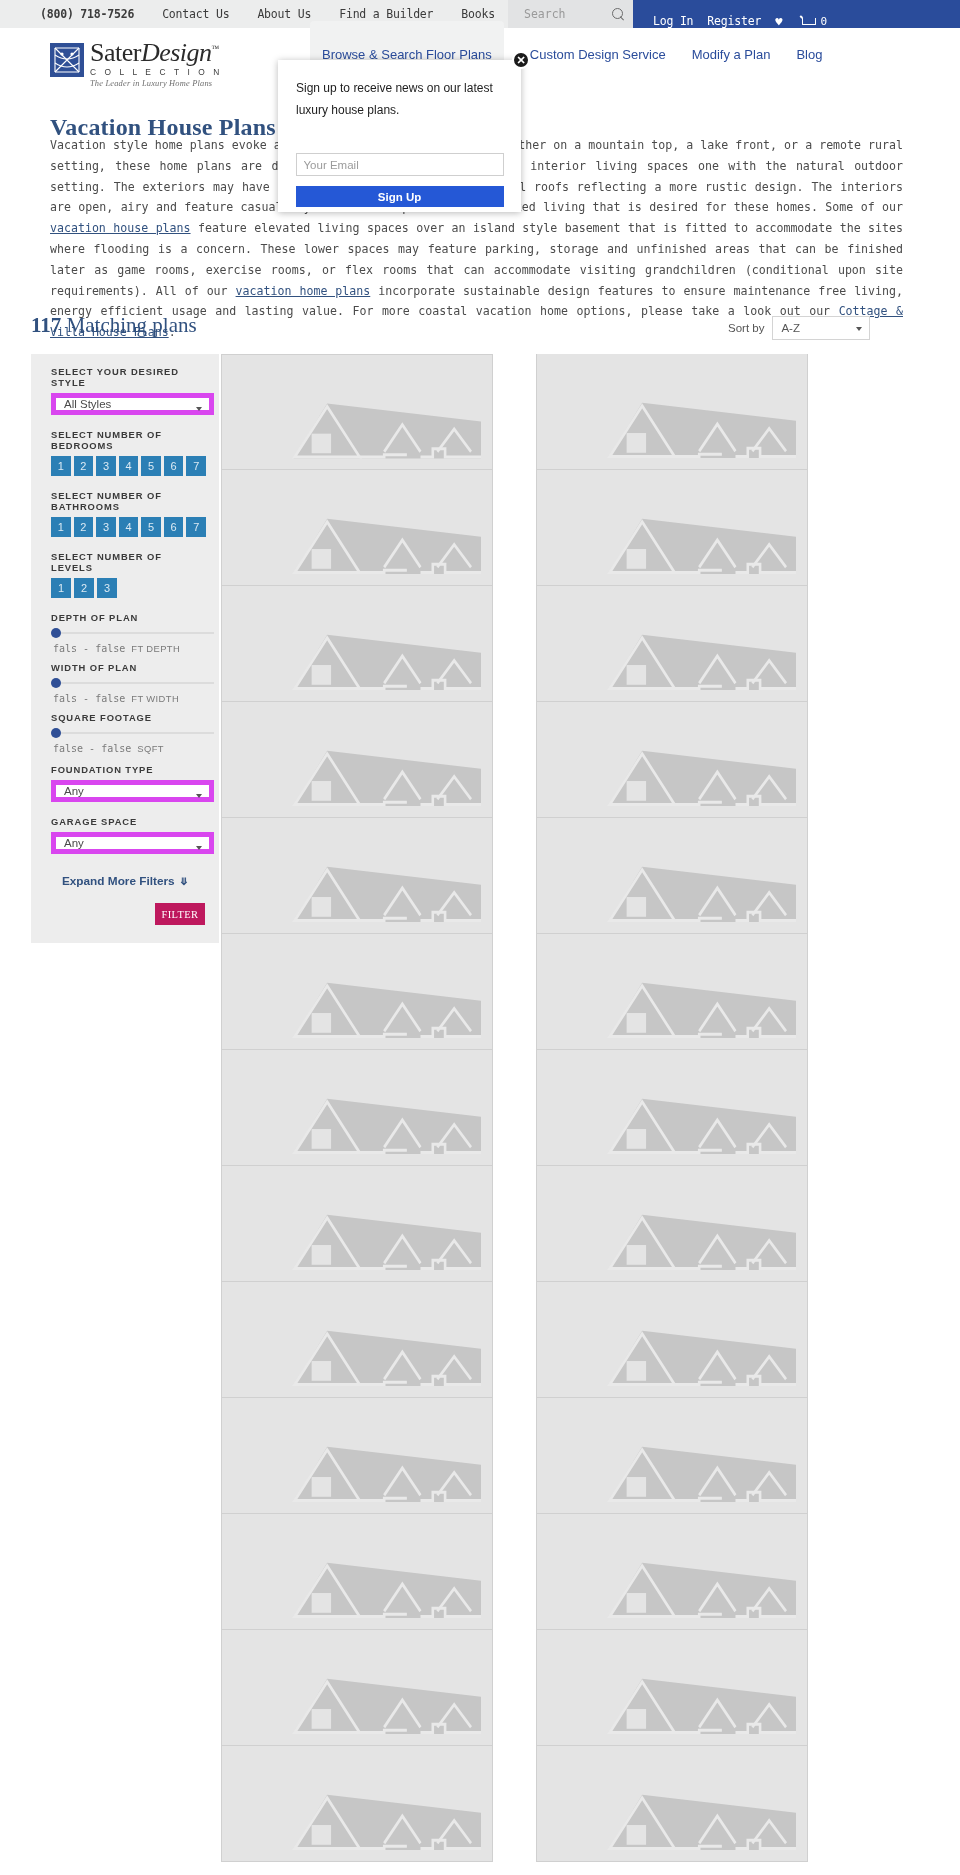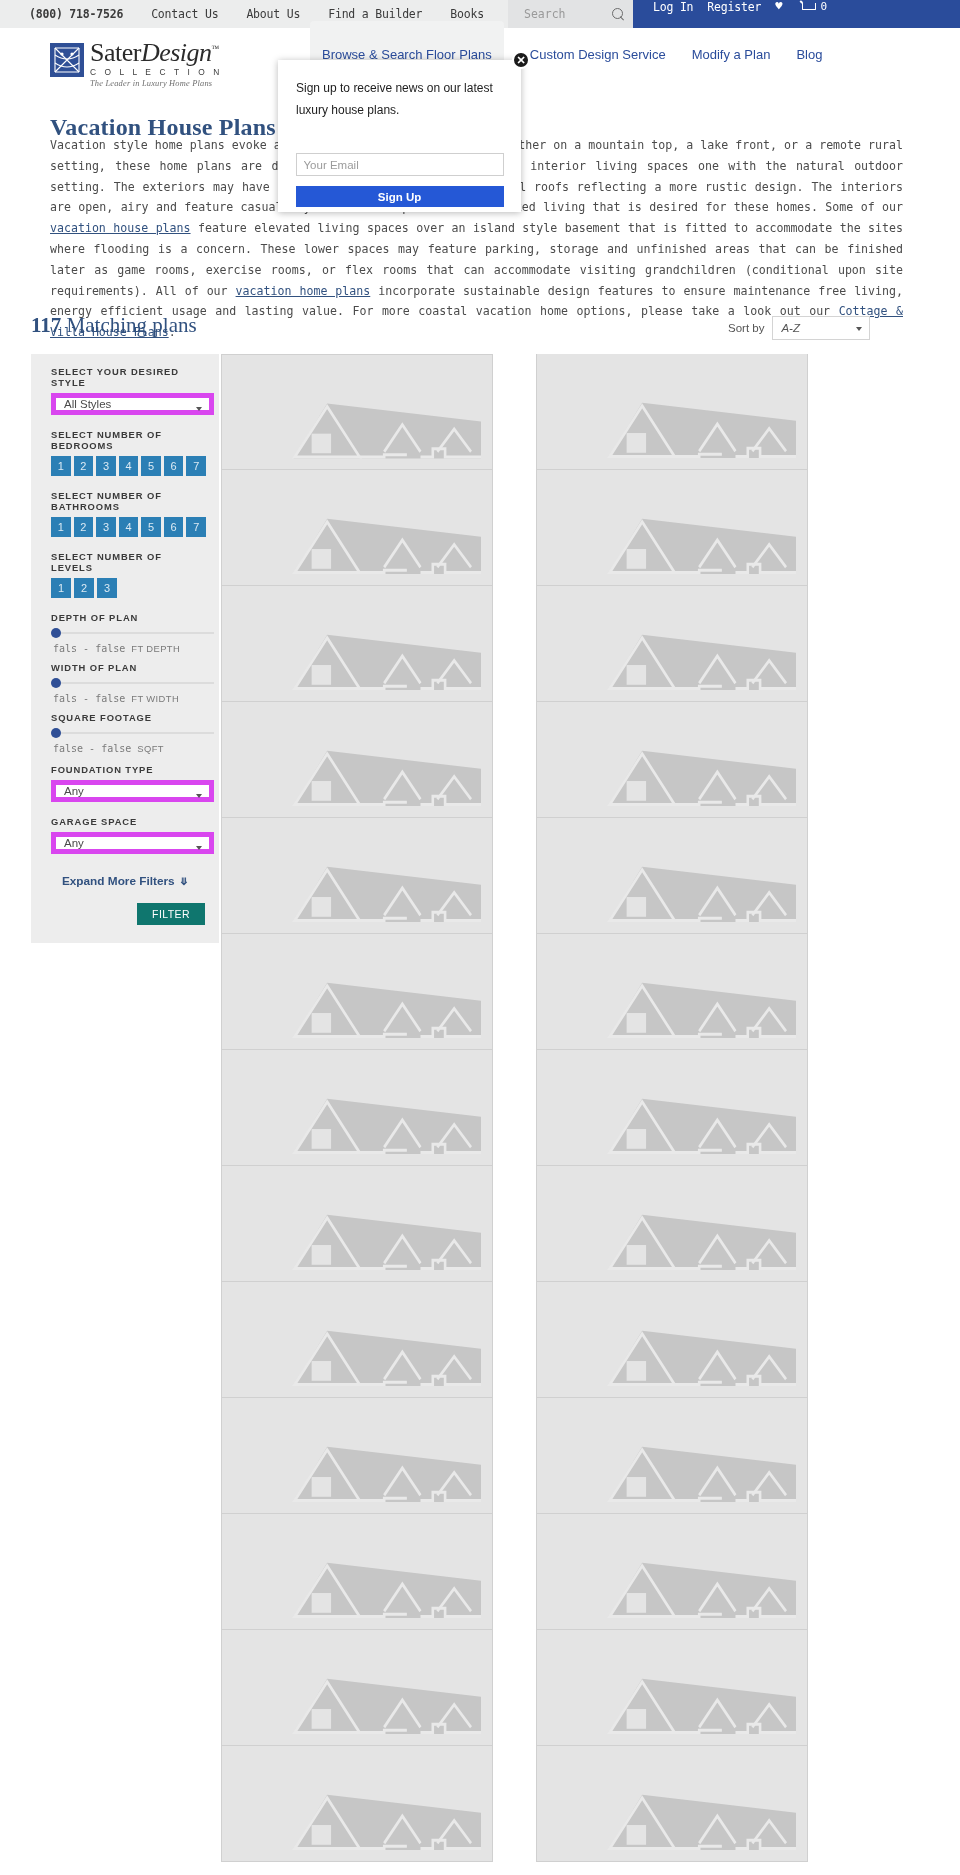--- a/index.html
+++ b/index.html
@@ -17,7 +17,7 @@
     background:#eceded;
     display:flex; align-items:center;
   }
-  .utilbar-left{ display:flex; align-items:center; padding-left:29px; gap:0; }
+  .utilbar-left{ display:flex; align-items:center; padding-left:40px; gap:0; }
   .util-phone{
     font-family:"DejaVu Sans Mono", monospace;
     font-size:11.5px; color:#3b3b3b; font-weight:bold; letter-spacing:-.2px;

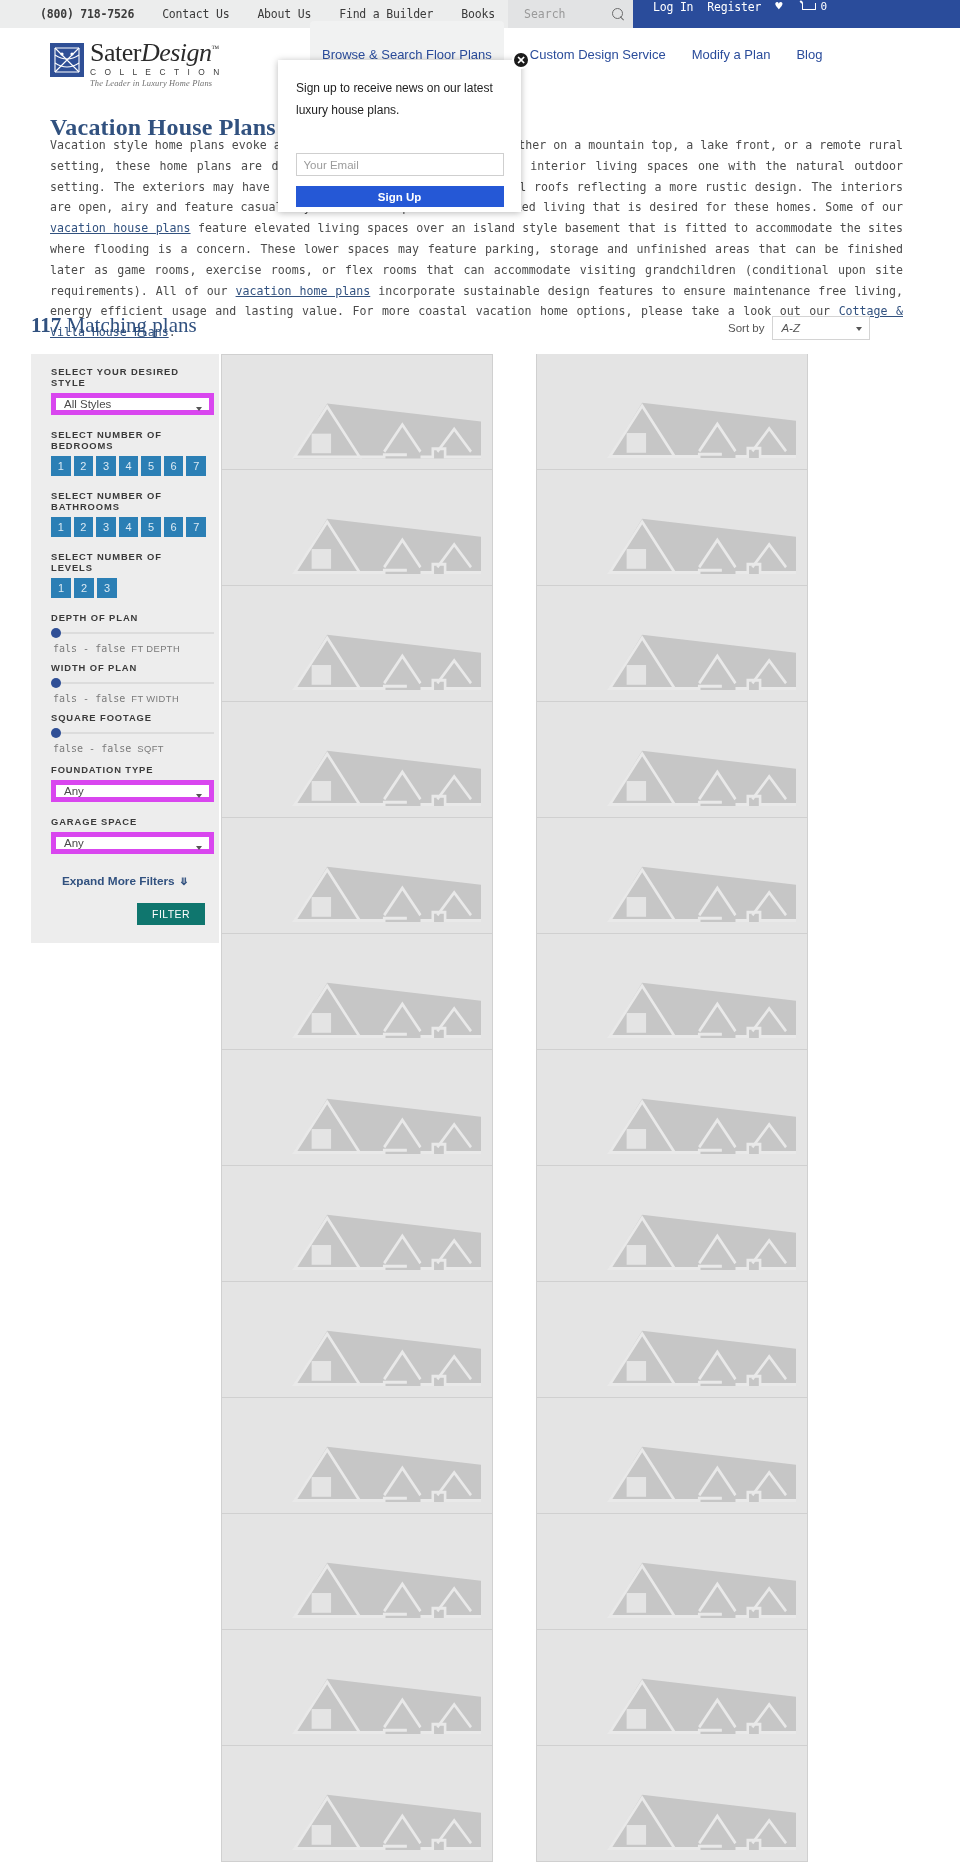--- a/index.html
+++ b/index.html
@@ -51,7 +51,7 @@
   }
   .util-right{
     position:absolute; left:633px; top:0; width:327px; height:28px;
-    background:#2a4c9b; display:flex; align-items:flex-start; padding-left:20px; gap:0;
+    background:#2a4c9b; display:flex; align-items:flex-end; padding-left:20px; gap:0;
   }
   .util-right a{
     font-family:"DejaVu Sans Mono", monospace;

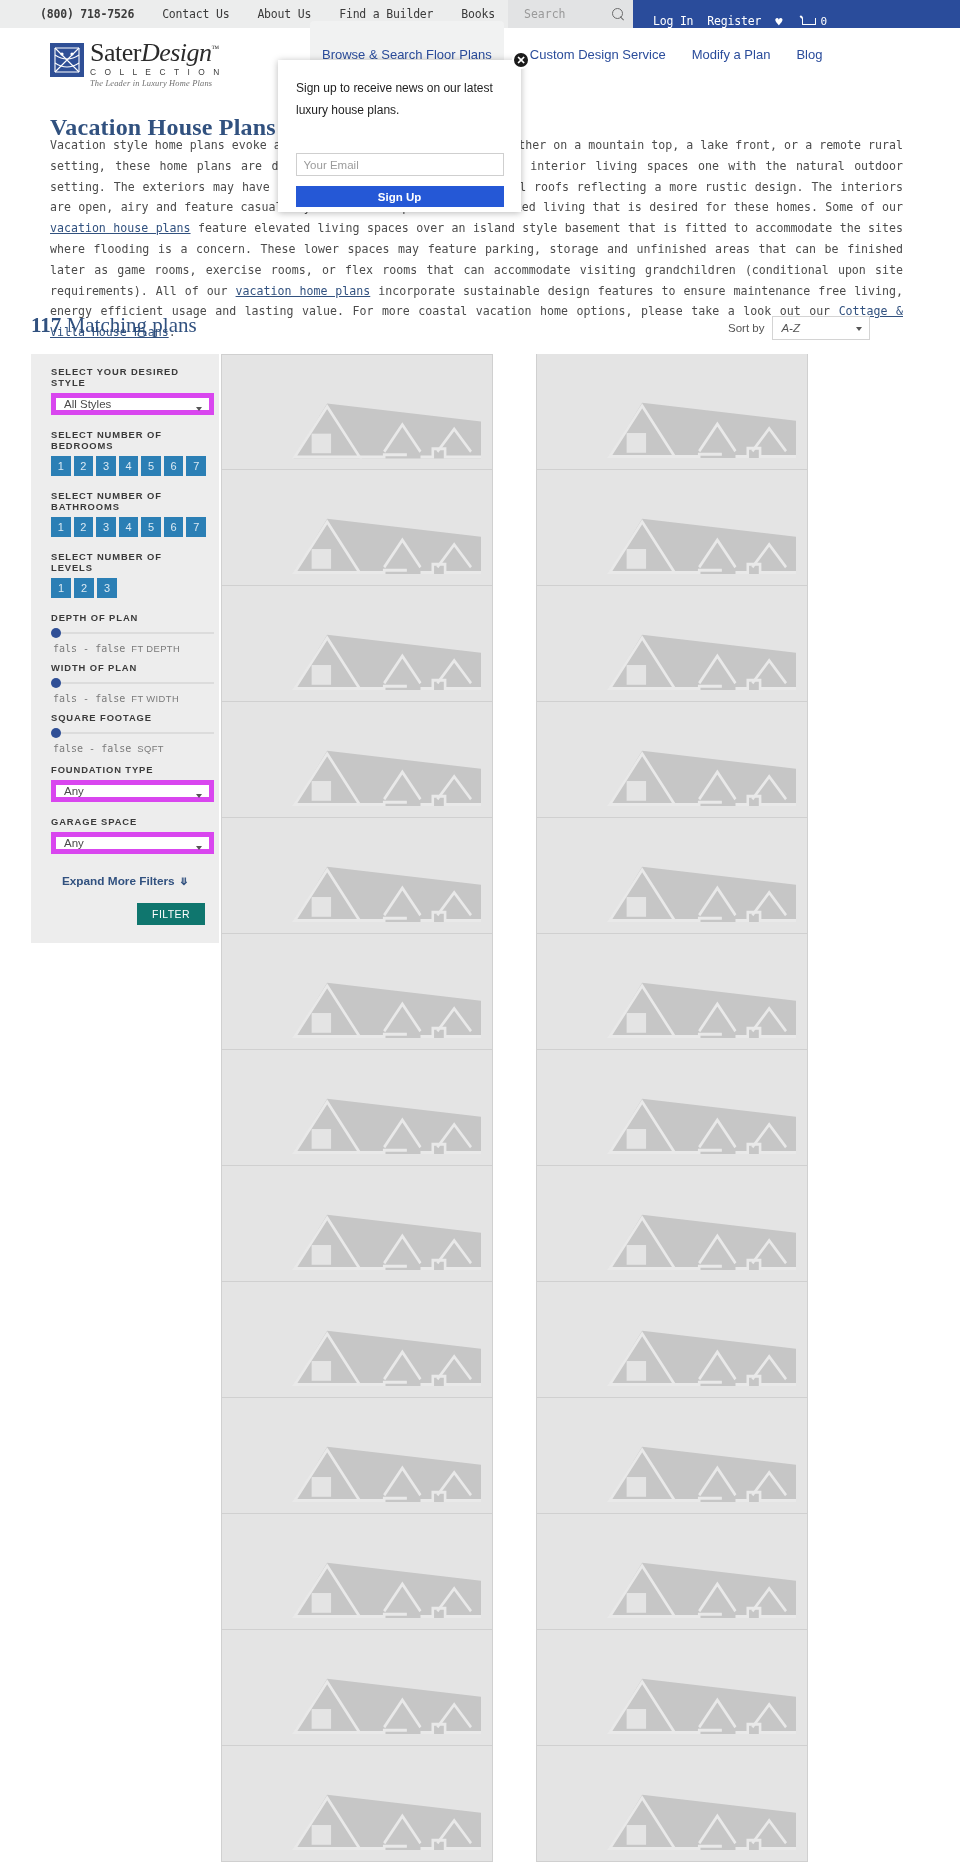--- a/index.html
+++ b/index.html
@@ -145,7 +145,6 @@
     height:24px; display:flex; align-items:center;
     font-family:"Liberation Sans", sans-serif; font-size:11.5px; color:#555;
     padding:0 22px 0 8px;
-    font-style:italic;
   }
   .selectbox .caret{
     position:absolute; right:7px; top:10px;

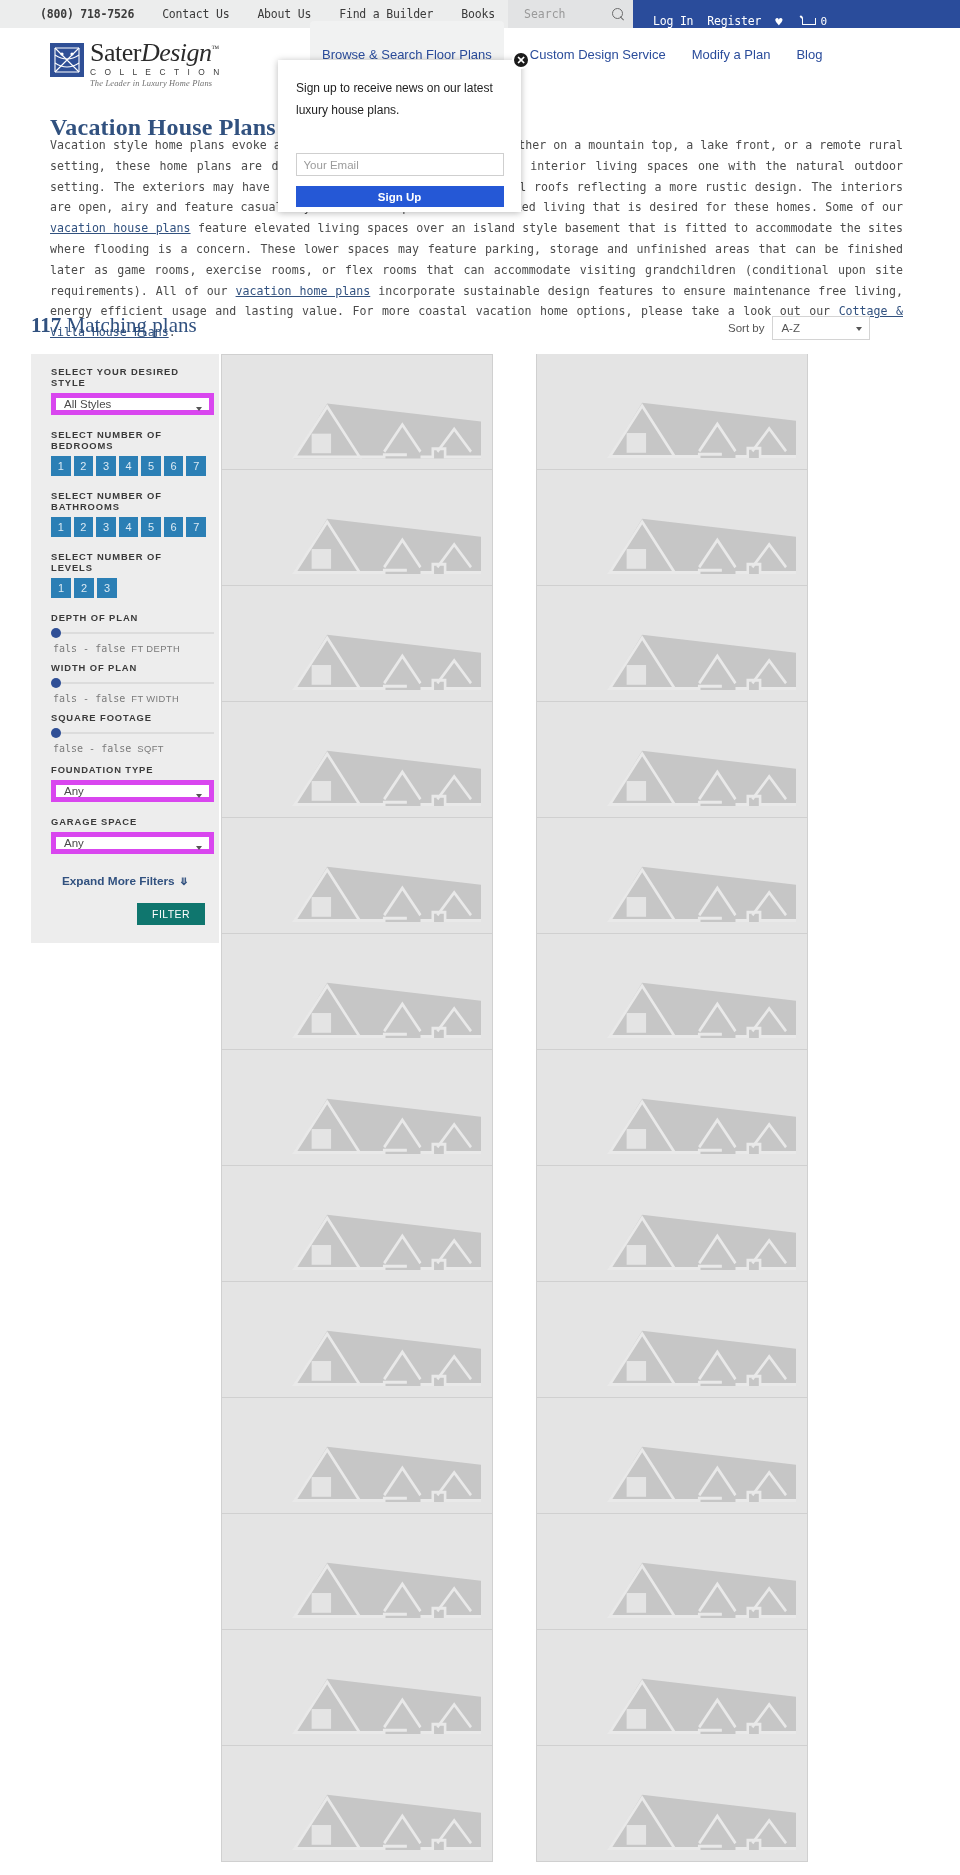--- a/index.html
+++ b/index.html
@@ -206,8 +206,8 @@
   }
   .chev{ display:inline-block; margin-left:5px; font-size:10px; }
   .filter-btn{
-    margin:8px 1px 0 auto; width:68px; height:22px; background:#0f766e;
-    color:#fff; font-family:Liberation Sans, sans-serif; font-size:10.5px;
+    margin:8px 1px 0 auto; width:50px; height:22px; background:#be185d;
+    color:#fff; font-family:Liberation Serif, serif; font-size:10.5px;
     letter-spacing:.4px; display:flex; align-items:center; justify-content:center;
     cursor:pointer;
   }

